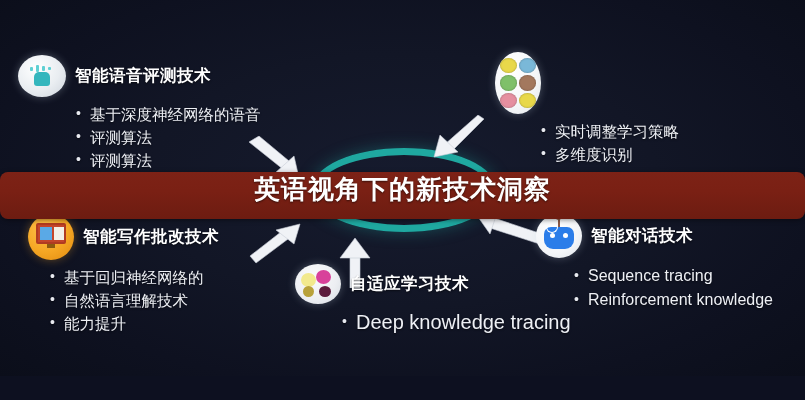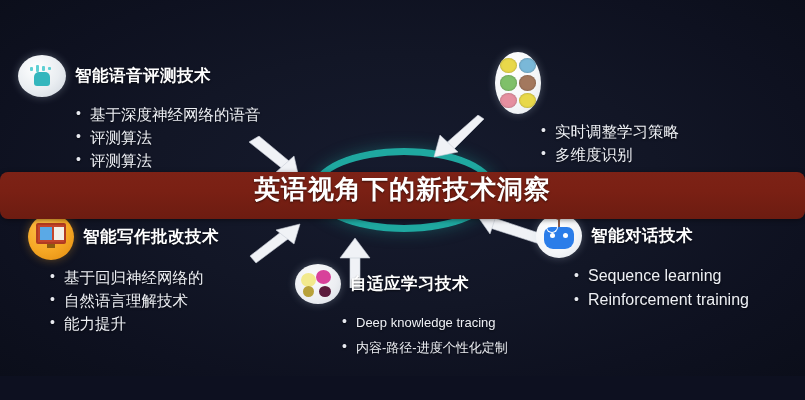--- a/index.html
+++ b/index.html
@@ -361,7 +361,7 @@
       <span class="block-title">智能对话技术</span>
     </div>
     <ul class="bullets">
-      <li>Sequence learning</li>
+      <li>Sequence tracing</li>
       <li>Reinforcement training</li>
     </ul>
   </div>

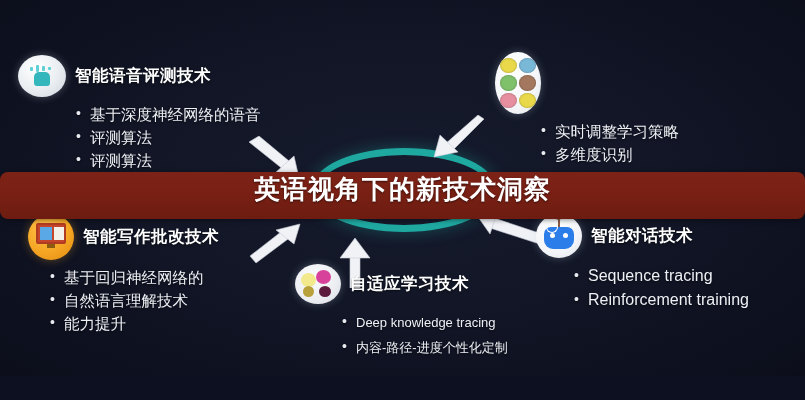--- a/index.html
+++ b/index.html
@@ -362,7 +362,7 @@
     </div>
     <ul class="bullets">
       <li>Sequence tracing</li>
-      <li>Reinforcement training</li>
+      <li>Reinforcement knowledge</li>
     </ul>
   </div>
 

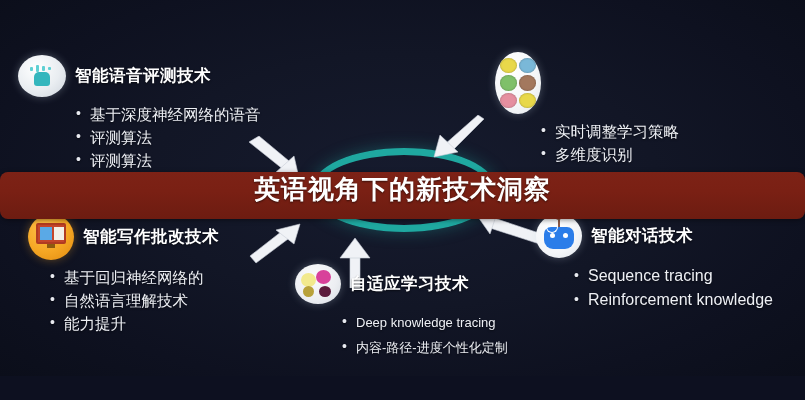--- a/index.html
+++ b/index.html
@@ -228,7 +228,7 @@
   #block-dialogue .bullets { margin-left: 38px; }
 
   #block-dialogue .bullets li { font-size: 16px; line-height: 24px; }
-  #block-adaptive .bullets li { font-size: 13px; line-height: 25px; }
+  #block-adaptive .bullets li { font-size: 20px; line-height: 25px; }
 </style>
 </head>
 <body>

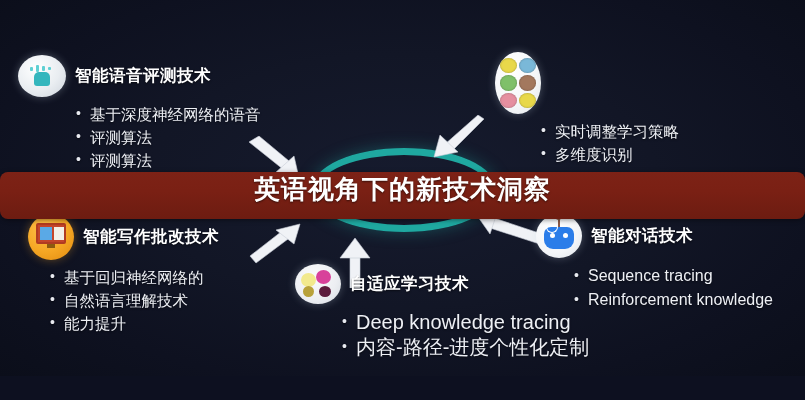--- a/index.html
+++ b/index.html
@@ -347,7 +347,6 @@
     </div>
     <ul class="bullets">
       <li>Deep knowledge tracing</li>
-      <li>内容-路径-进度个性化定制</li>
     </ul>
   </div>
 

